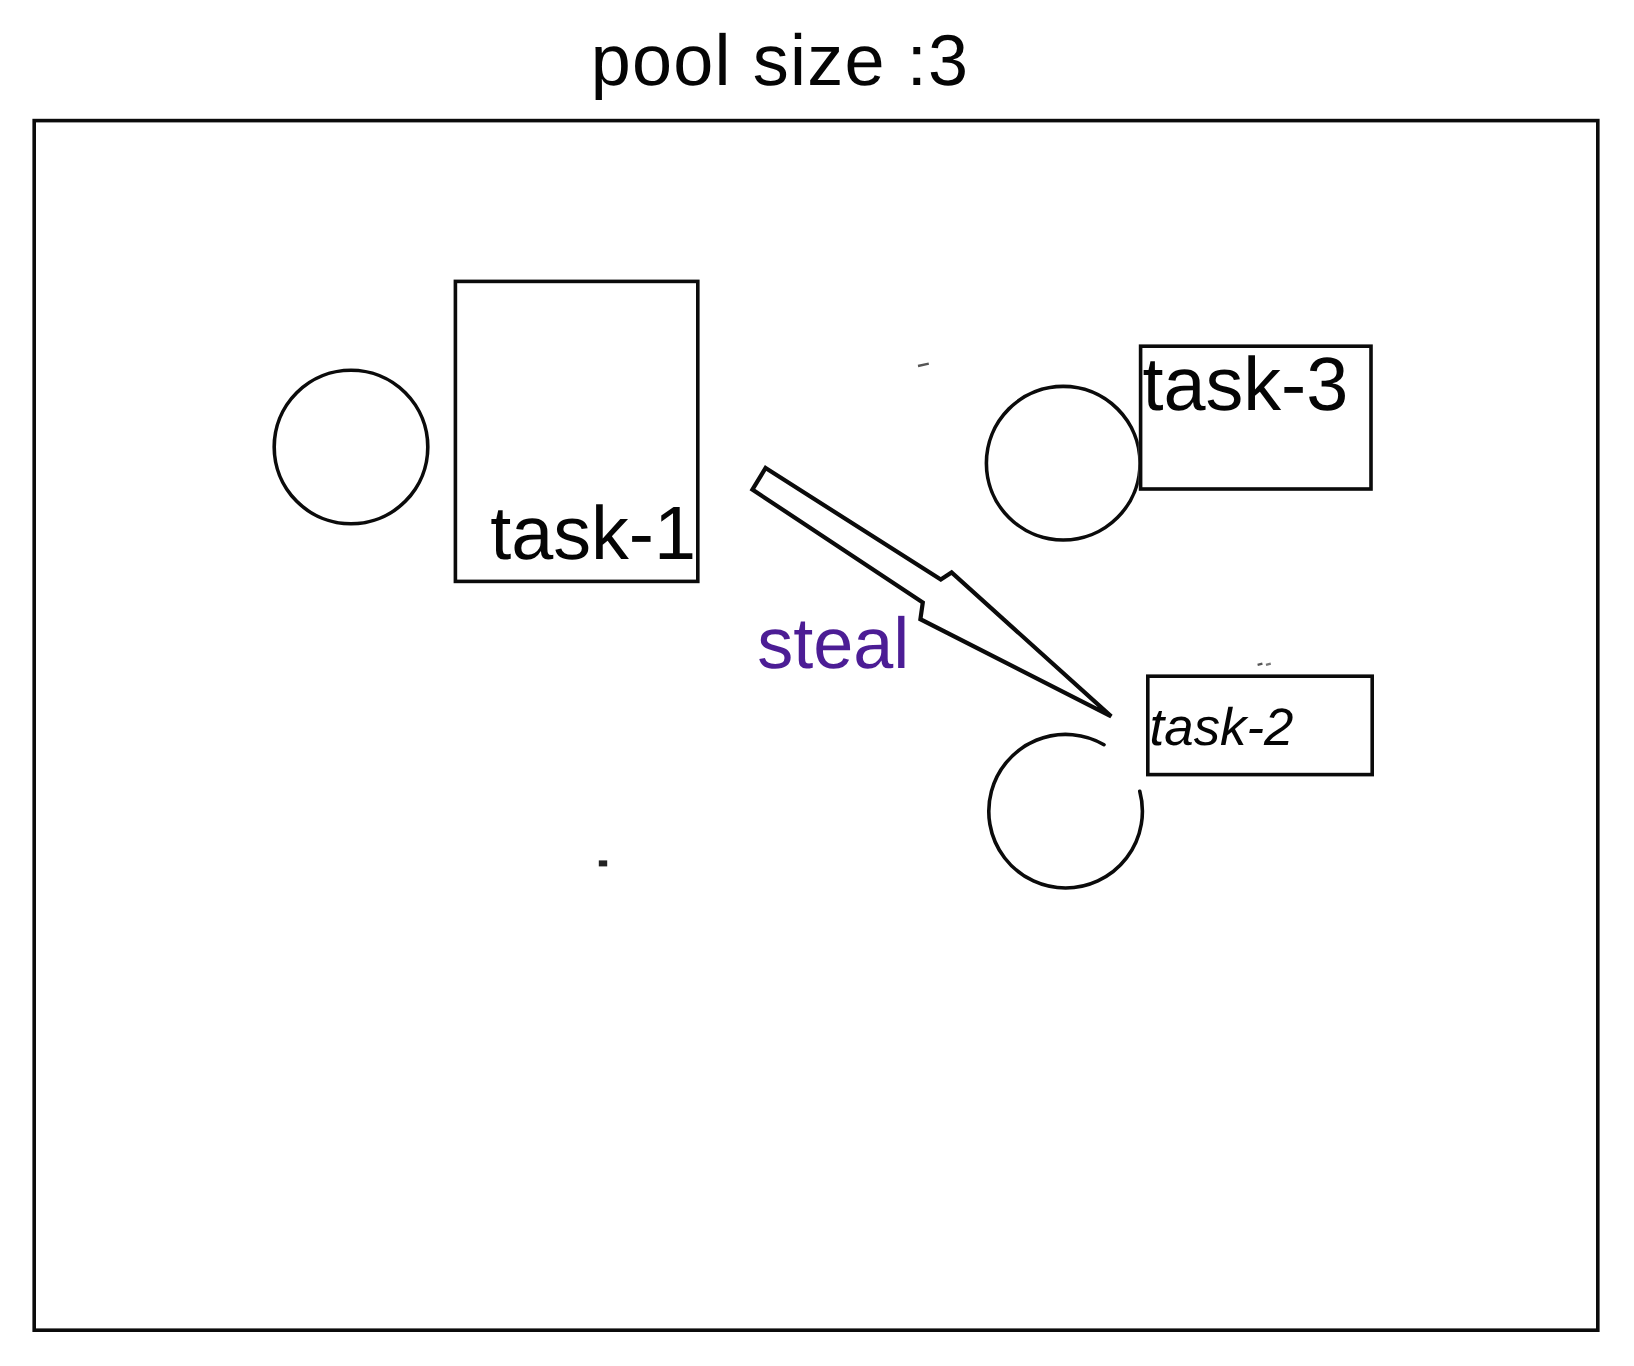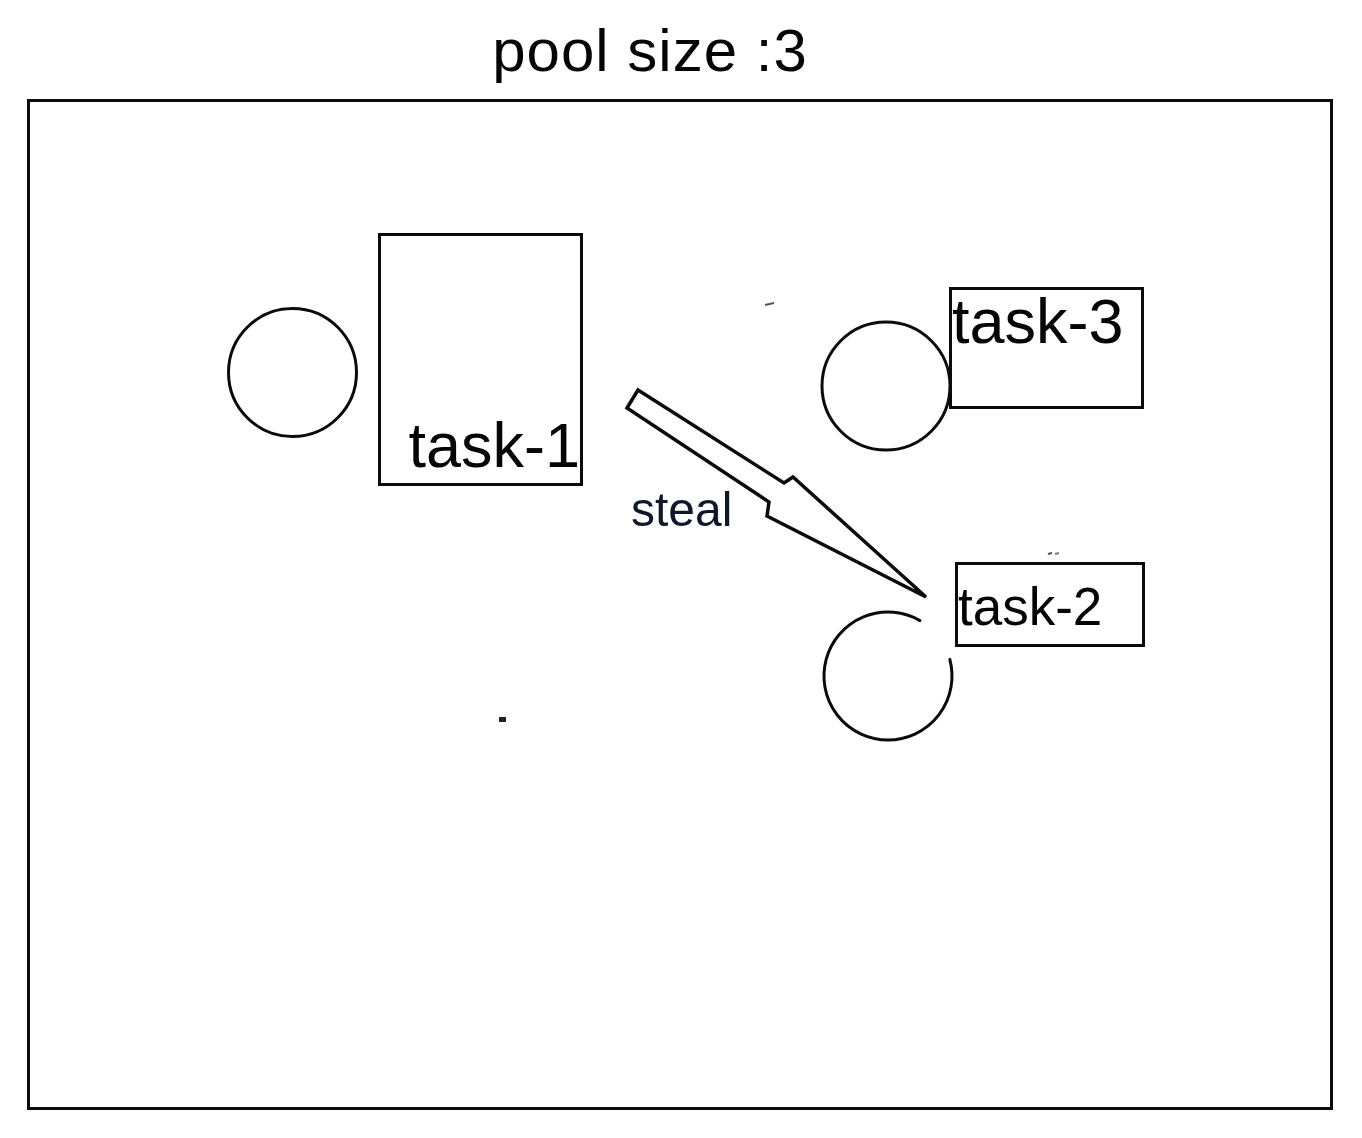--- a/index.html
+++ b/index.html
@@ -100,9 +100,9 @@
   .steal-label {
     position: absolute;
     left: 631px;
-    top: 486px;
-    font-size: 48px;
-    color: #0f172a;
+    top: 507px;
+    font-size: 60px;
+    color: #4c1d95;
     line-height: 1;
   }
 </style>

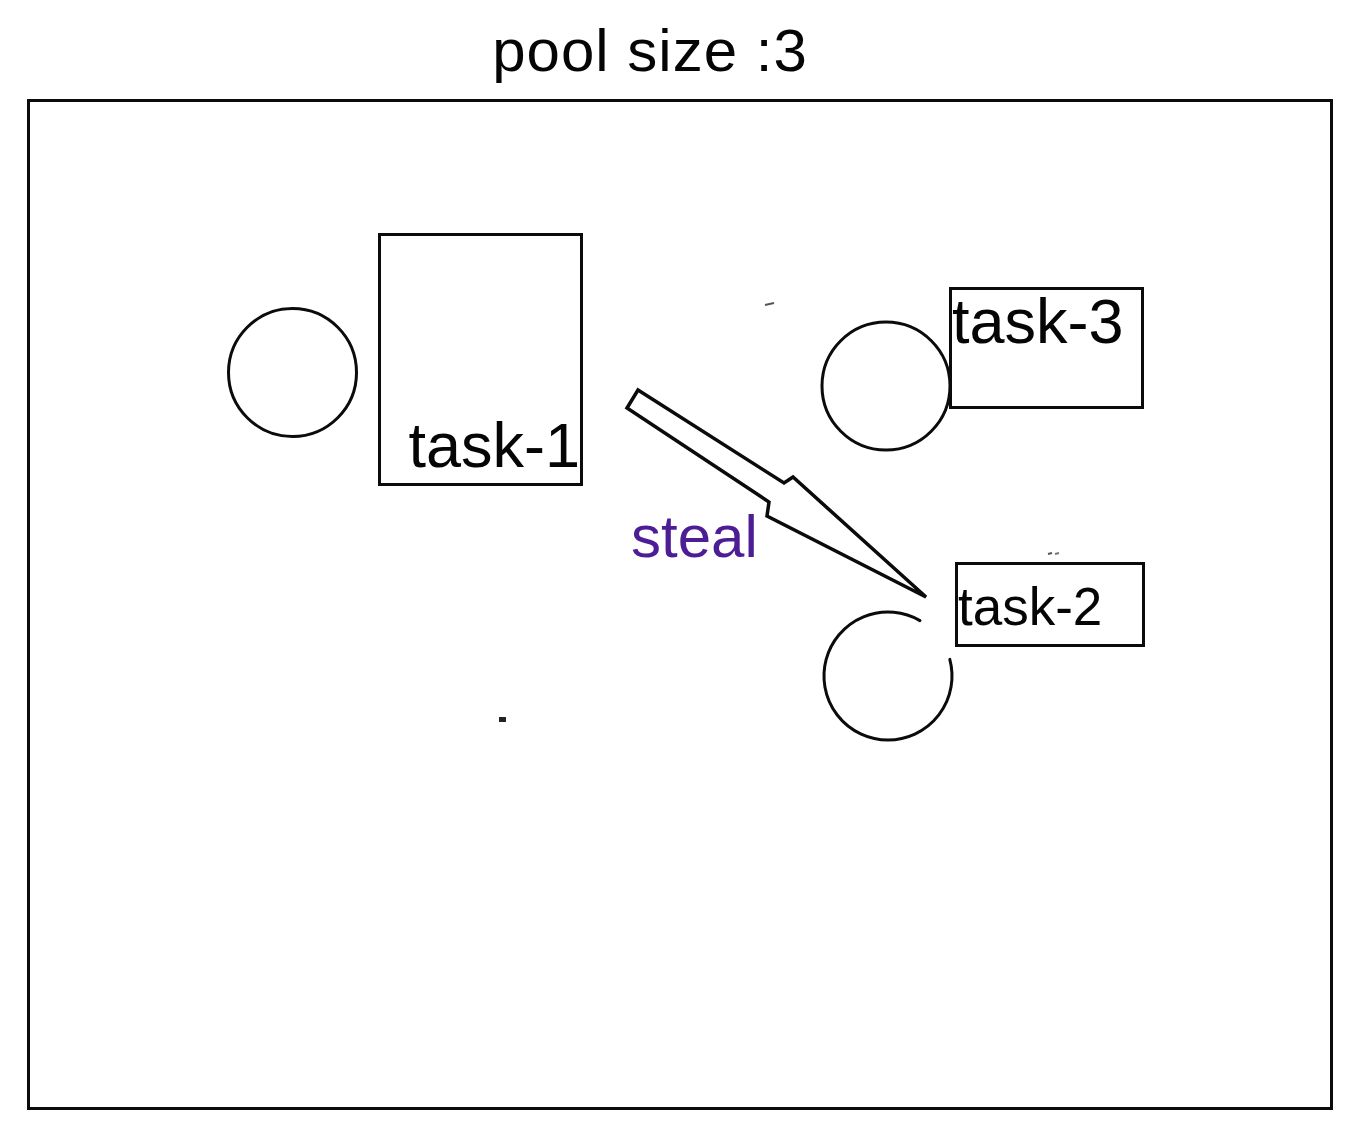--- a/index.html
+++ b/index.html
@@ -94,8 +94,9 @@
     justify-content: flex-start;
   }
   .task-box-2 .task-label {
-    font-size: 53px;
+    font-size: 44px;
     padding-top: 4px;
+    font-style: italic;
   }
   .steal-label {
     position: absolute;

